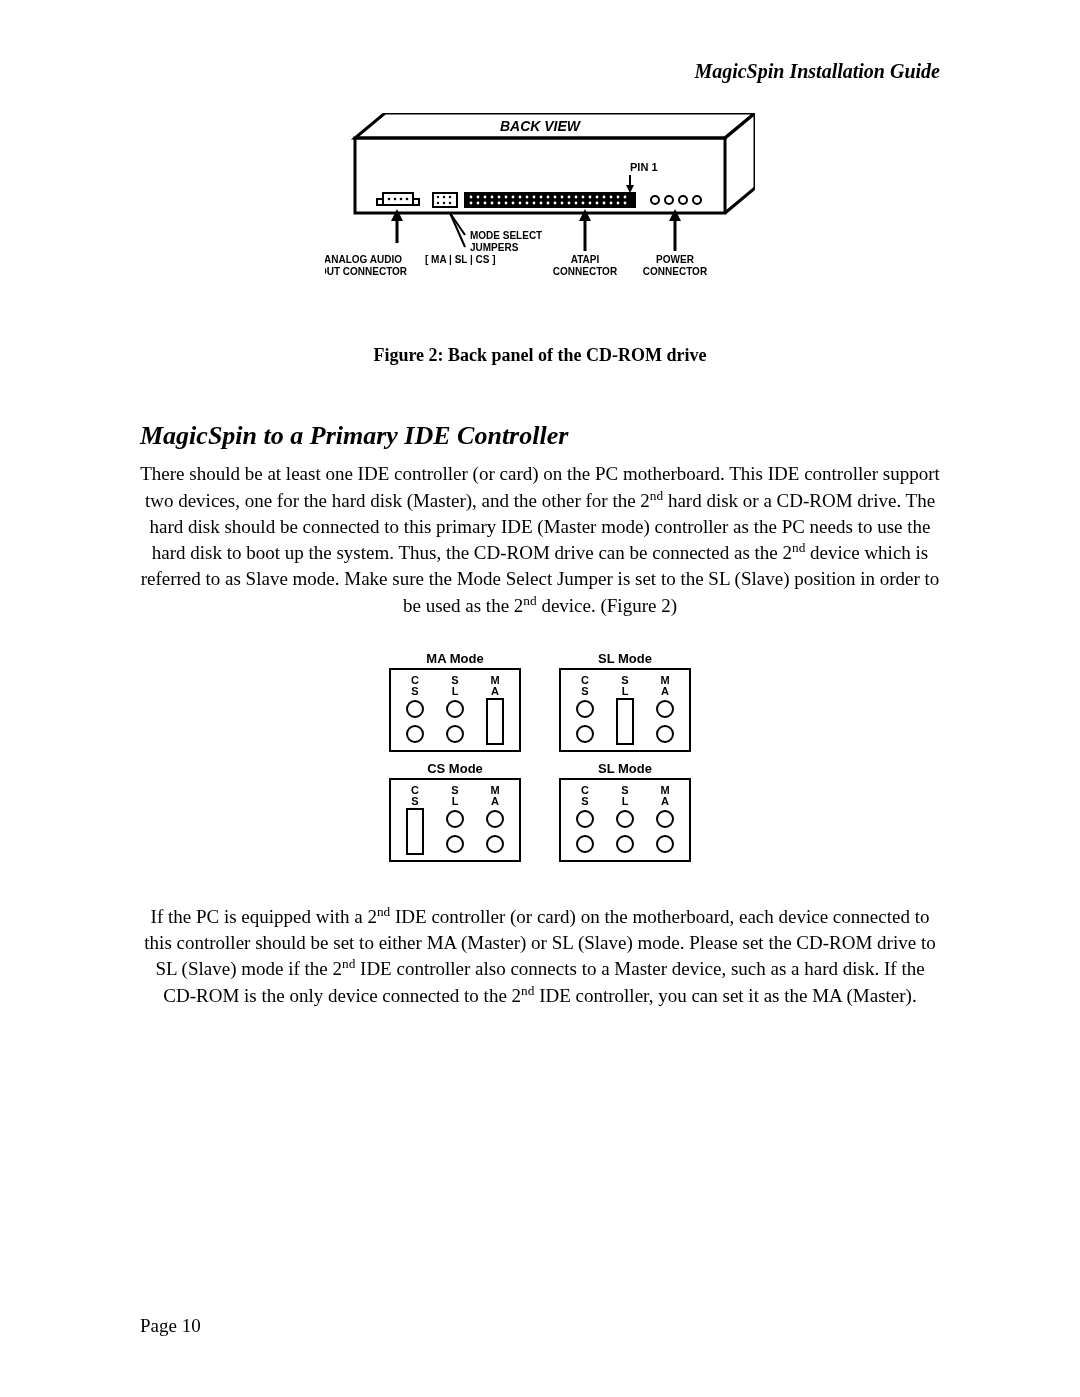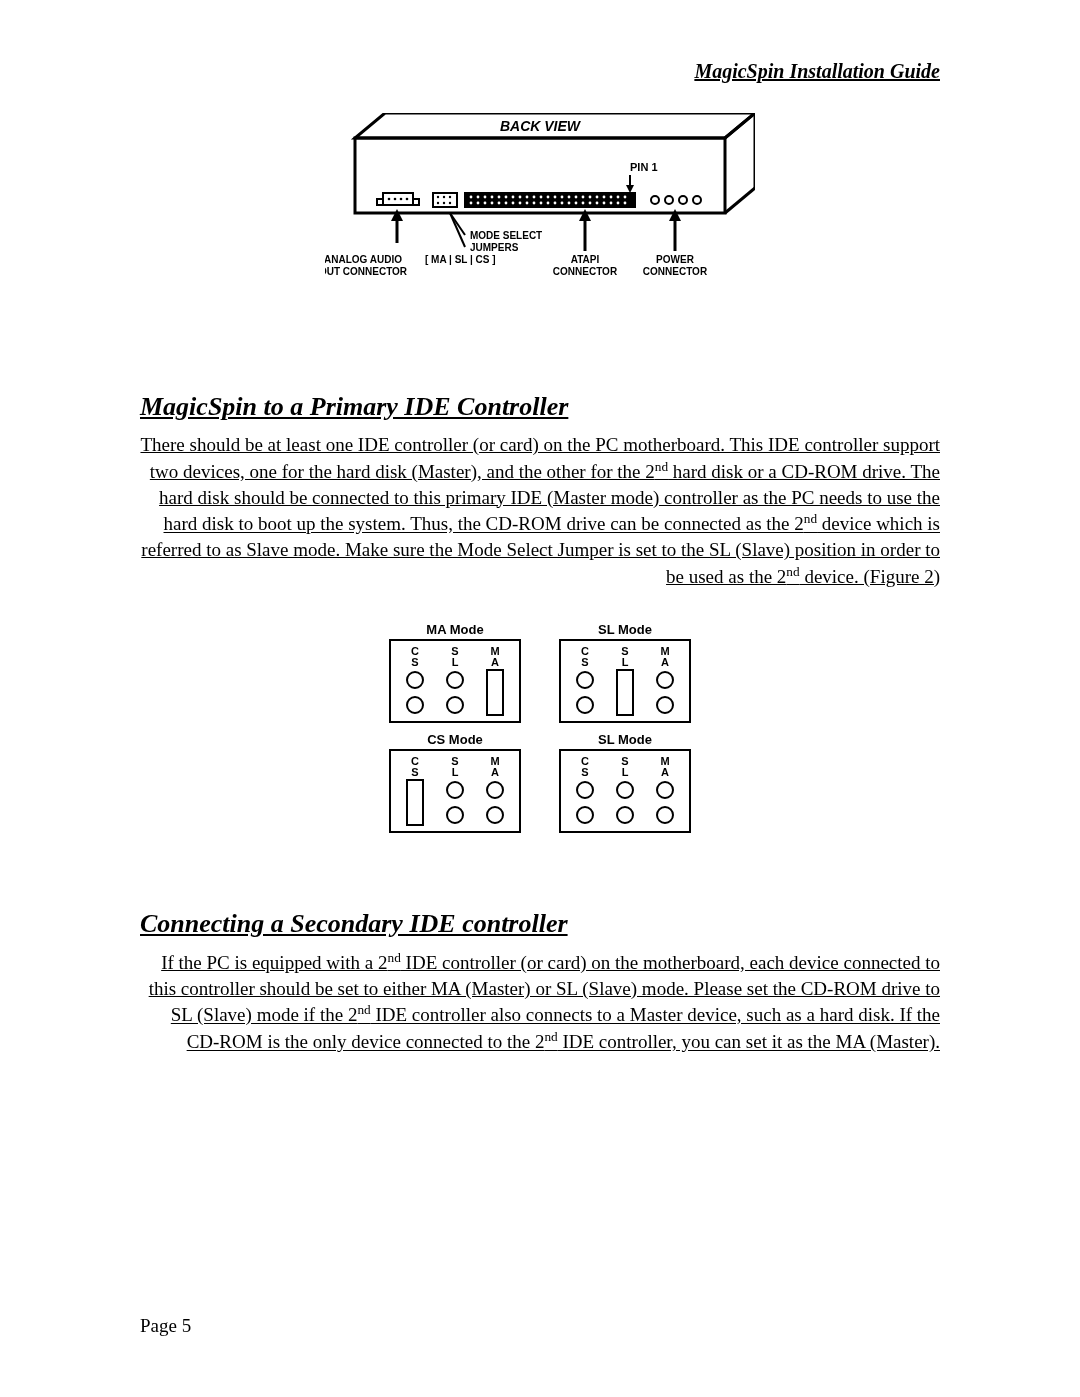--- a/index.html
+++ b/index.html
@@ -15,7 +15,6 @@
     position: relative;
     box-sizing: border-box;
     padding: 60px 140px 60px 140px;
-    text-decoration: underline;
   }
   .header {
     text-align: right;

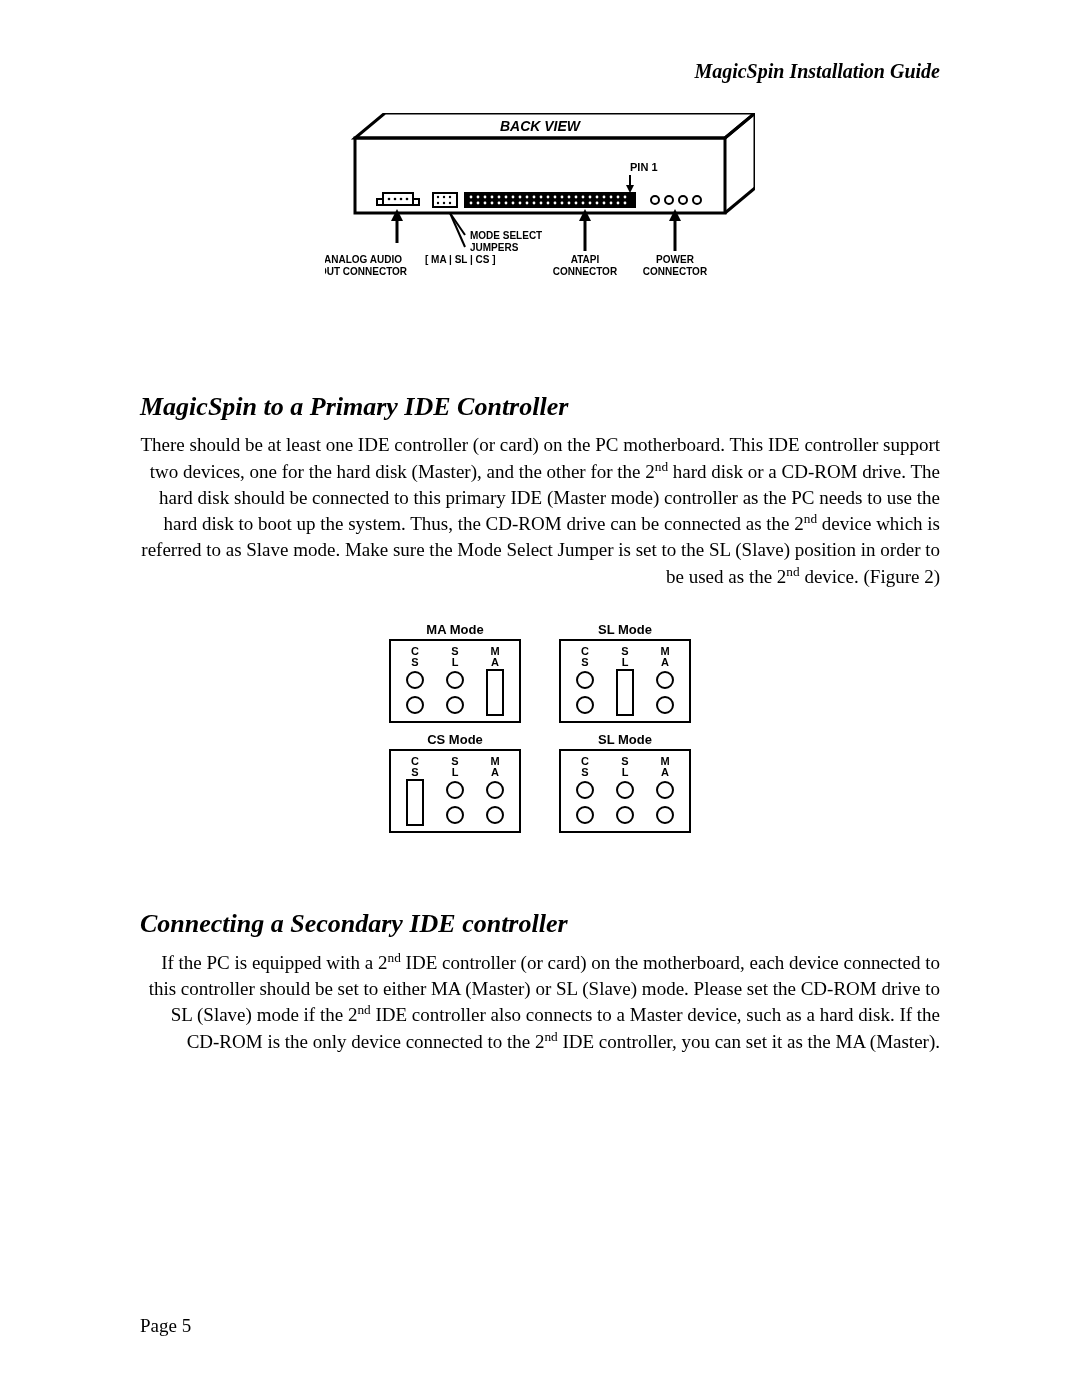--- a/index.html
+++ b/index.html
@@ -186,6 +186,7 @@
       <text x="350" y="150" text-anchor="middle" font-size="10" font-weight="bold">POWER</text>
       <text x="350" y="162" text-anchor="middle" font-size="10" font-weight="bold">CONNECTOR</text>
     </svg>
+    <div class="figure-caption">Figure 2: Back panel of the CD-ROM drive</div>
   </div>
 
   <div class="section-heading">MagicSpin to a Primary IDE Controller</div>

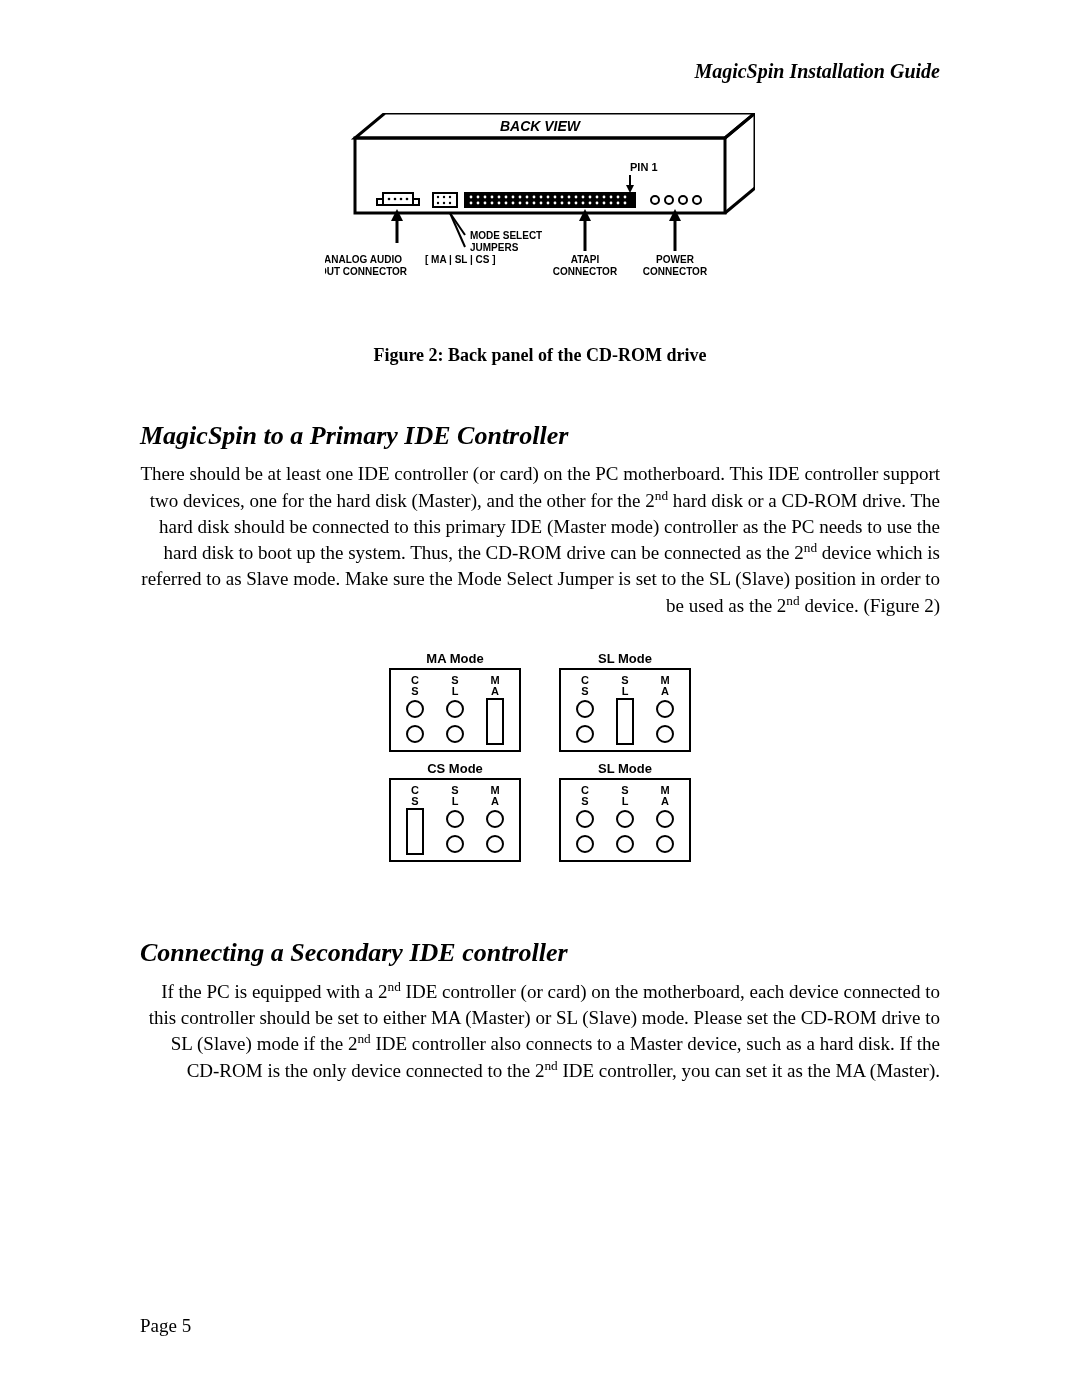--- a/index.html
+++ b/index.html
@@ -42,7 +42,7 @@
   .body-text {
     font-size: 19px;
     line-height: 1.35;
-    text-align: right;
+    text-align: center;
   }
   sup {
     font-size: 0.7em;

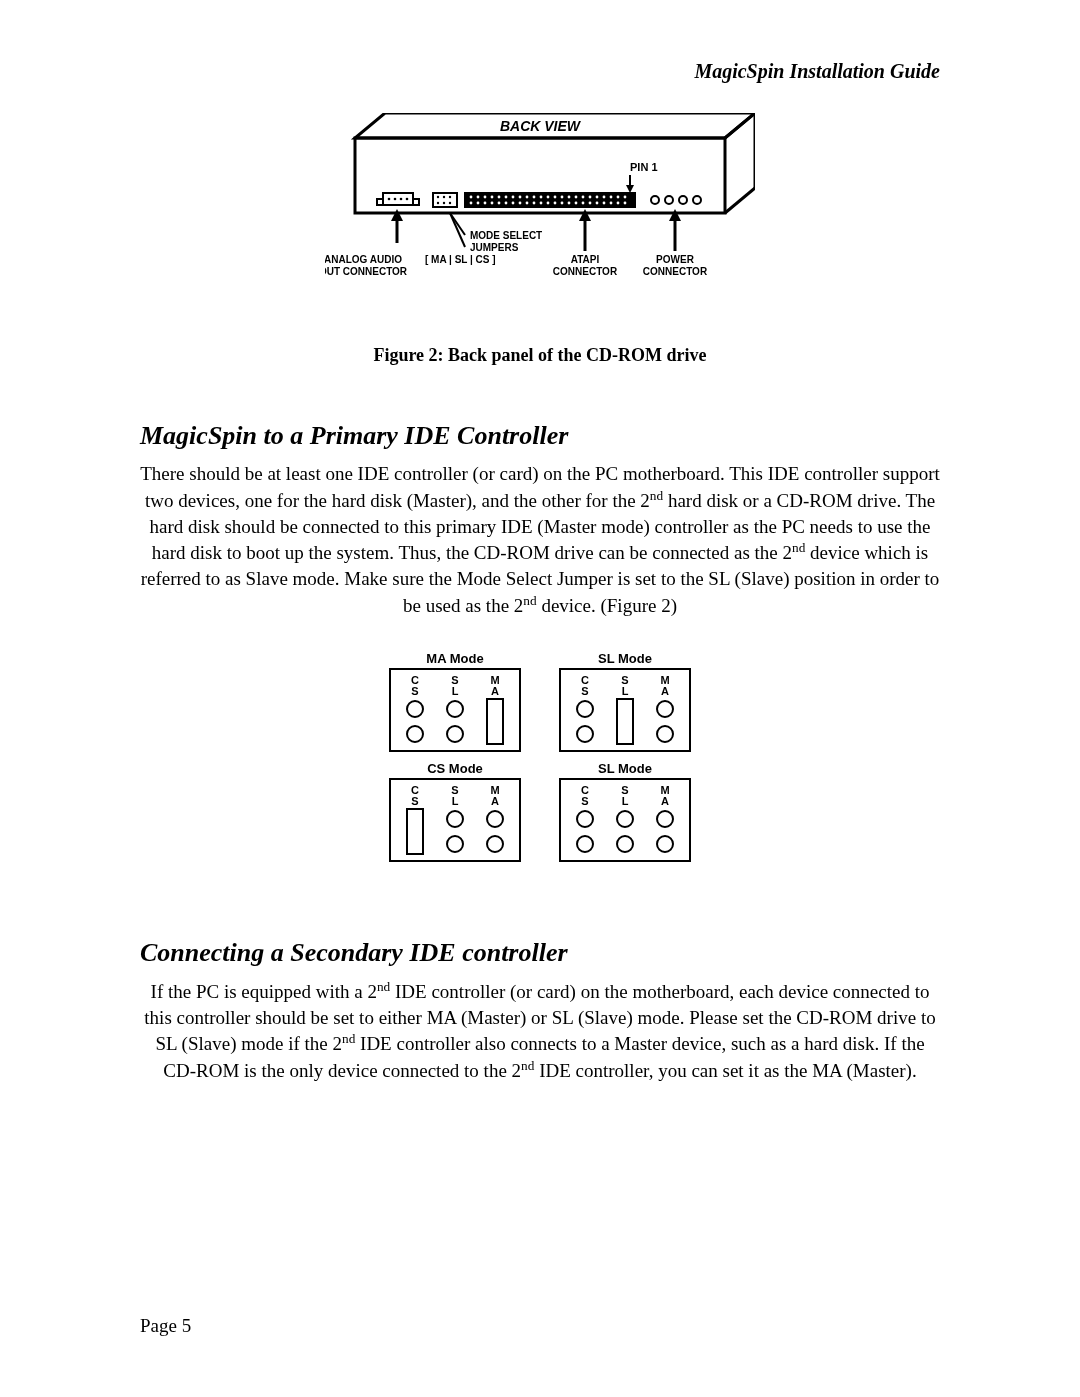--- a/index.html
+++ b/index.html
@@ -260,7 +260,6 @@
     </svg>
   </div>
 
-  <div class="section-heading">Connecting a Secondary IDE controller</div>
   <div class="body-text">
     <span>If the PC is equipped with a 2</span><sup>nd</sup><span> IDE controller (or card) on the motherboard, each device connected to this controller should be set to either MA (Master) or SL (Slave) mode.  Please set the CD-ROM drive to SL (Slave) mode if the 2</span><sup>nd</sup><span> IDE controller also connects to a Master device, such as a hard disk.  If the CD-ROM is the only device connected to the 2</span><sup>nd</sup><span> IDE controller, you can set it as the MA (Master).</span>
   </div>

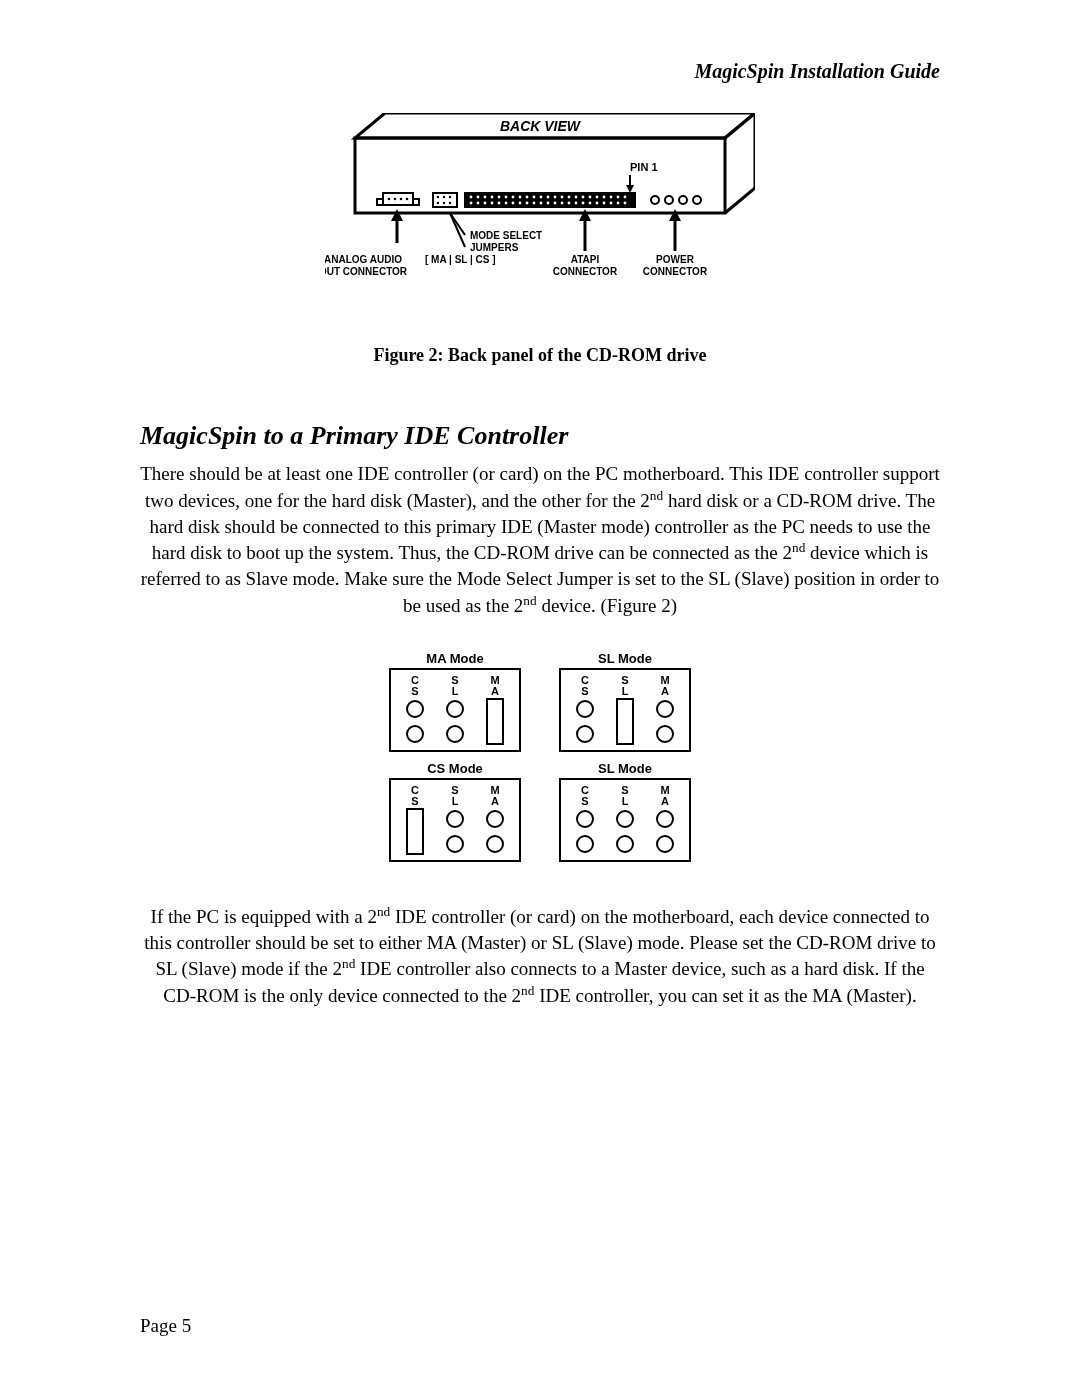--- a/index.html
+++ b/index.html
@@ -264,7 +264,7 @@
     <span>If the PC is equipped with a 2</span><sup>nd</sup><span> IDE controller (or card) on the motherboard, each device connected to this controller should be set to either MA (Master) or SL (Slave) mode.  Please set the CD-ROM drive to SL (Slave) mode if the 2</span><sup>nd</sup><span> IDE controller also connects to a Master device, such as a hard disk.  If the CD-ROM is the only device connected to the 2</span><sup>nd</sup><span> IDE controller, you can set it as the MA (Master).</span>
   </div>
 
-  <div class="footer">Page 5</div>
+  <div class="footer">Page 10</div>
 </div>
 
 </body></html>

